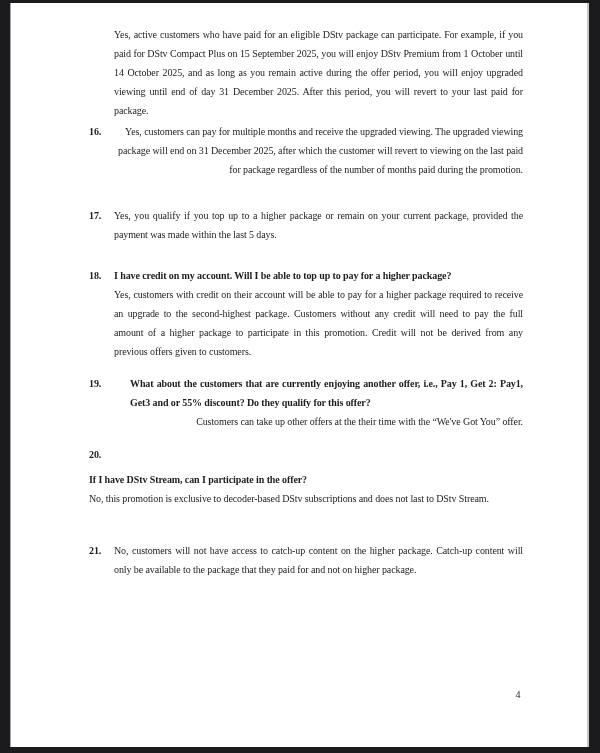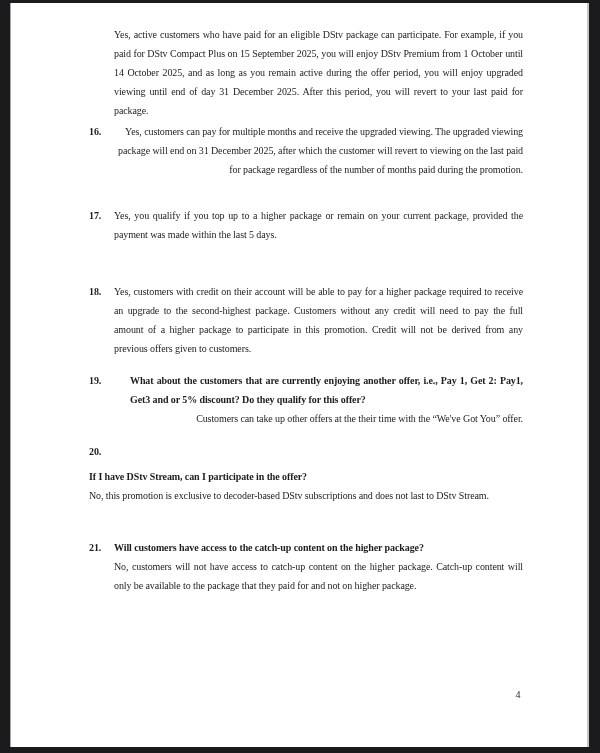--- a/index.html
+++ b/index.html
@@ -71,7 +71,7 @@
   }
   .mt-16 { margin-top: 2px; }
   .mt-17 { margin-top: 27px; }
-  .mt-18 { margin-top: 38px; }
+  .mt-18 { margin-top: 22px; }
   .mt-19 { margin-top: 13px; gap: 16px; }
   .mt-20 { margin-top: 14px; flex-direction: column; }
   .mt-21 { margin-top: 33px; }

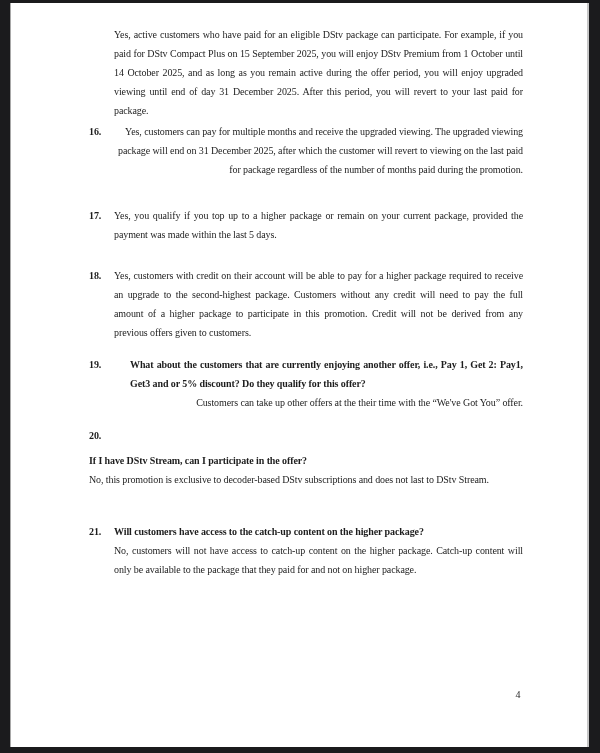--- a/index.html
+++ b/index.html
@@ -109,6 +109,7 @@
     <div class="faq-item mt-18">
       <span class="faq-num">18.</span>
       <div class="faq-body">
+        <p class="question">I have credit on my account. Will I be able to top up to pay for a higher package?</p>
         <p class="answer">Yes, customers with credit on their account will be able to pay for a higher package required to receive an upgrade to the second-highest package. Customers without any credit will need to pay the full amount of a higher package to participate in this promotion. Credit will not be derived from any previous offers given to customers.</p>
       </div>
     </div>

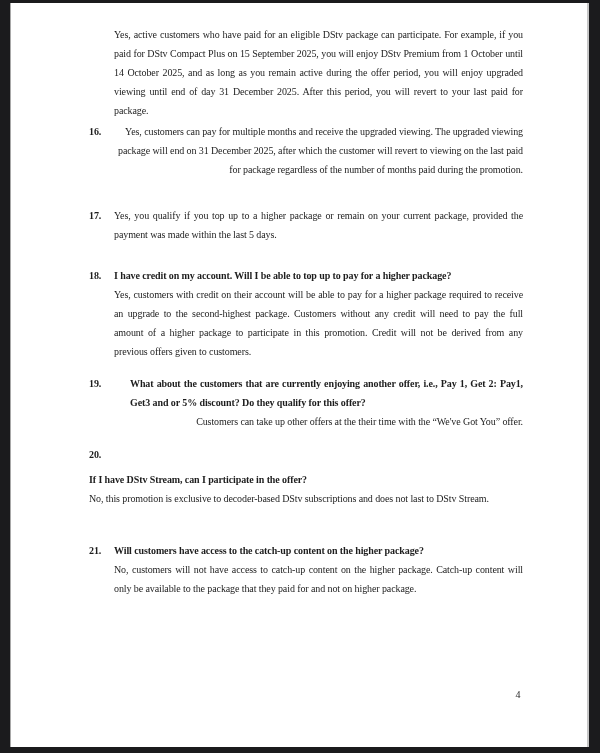--- a/index.html
+++ b/index.html
@@ -117,7 +117,7 @@
     <div class="faq-item mt-19">
       <span class="faq-num">19.</span>
       <div class="faq-body">
-        <p class="question">What about the customers that are currently enjoying another offer, i.e., Pay 1, Get 2: Pay1, Get3 and or 5% discount? Do they qualify for this offer?</p>
+        <p class="question">What about the customers that are currently enjoying another offer, i.e., Pay 1, Get 2: Pay1, Get3 and or 55% discount? Do they qualify for this offer?</p>
         <p class="answer ragged">Customers can take up other offers at the their time with the “We've Got You” offer.</p>
       </div>
     </div>

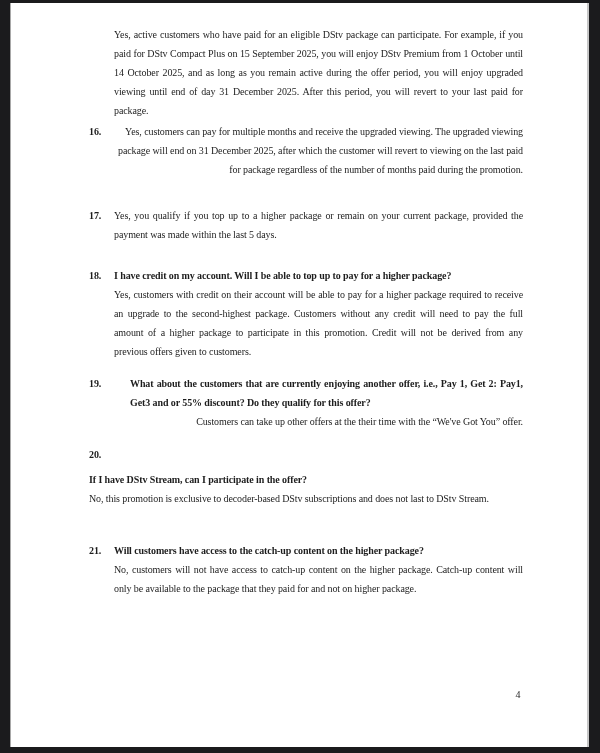--- a/index.html
+++ b/index.html
@@ -133,7 +133,6 @@
     <div class="faq-item mt-21">
       <span class="faq-num">21.</span>
       <div class="faq-body">
-        <p class="question">Will customers have access to the catch-up content on the higher package?</p>
         <p class="answer">No, customers will not have access to catch-up content on the higher package. Catch-up content will only be available to the package that they paid for and not on higher package.</p>
       </div>
     </div>

